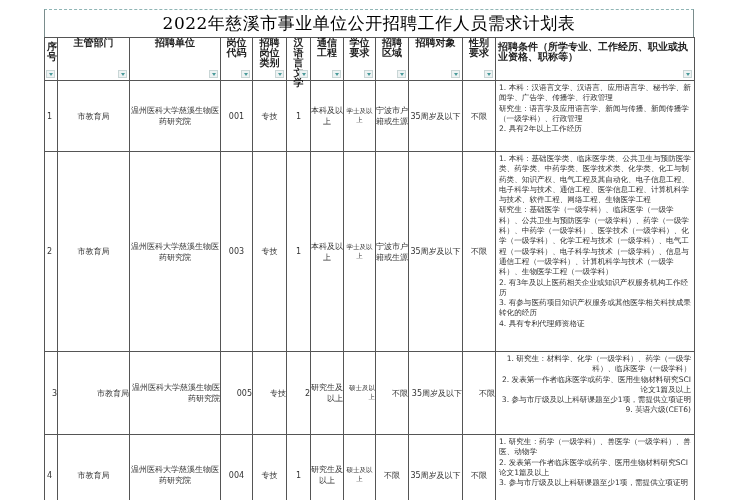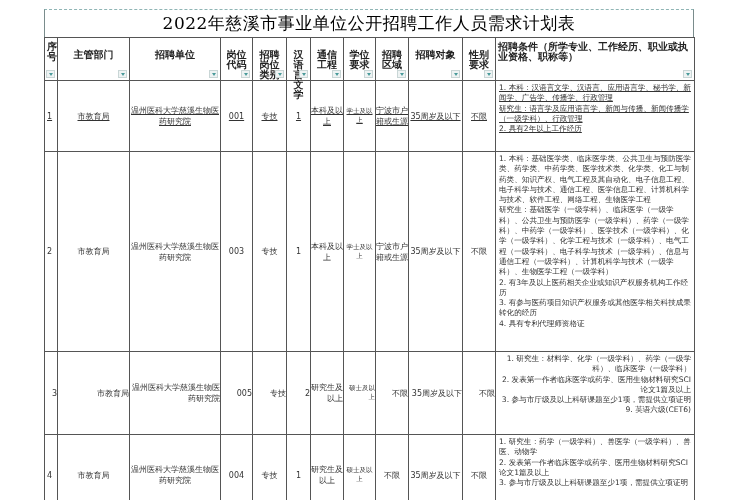--- a/index.html
+++ b/index.html
@@ -12,7 +12,7 @@
     table { border-collapse: collapse; table-layout: fixed; width: 650px; }
     td, th { border: 1px solid #555; padding: 0; font-size: 8px; font-weight: normal; vertical-align: middle; }
     th { height: 42px; position: relative; text-align: center; font-weight: bold; font-size: 10px; line-height: 10px; }
-    th .hl { position: absolute; left: 2px; right: 2px; top: 12px; }
+    th .hl { position: absolute; left: 2px; right: 2px; top: 0; }
     th.left .hl { text-align: left; top: 4px; }
     .dd { position: absolute; right: 2px; bottom: 2px; width: 9px; height: 8px; background: #eef3f3; border: 1px solid #c9d6d6;
       box-sizing: border-box; display: flex; align-items: center; justify-content: center; }

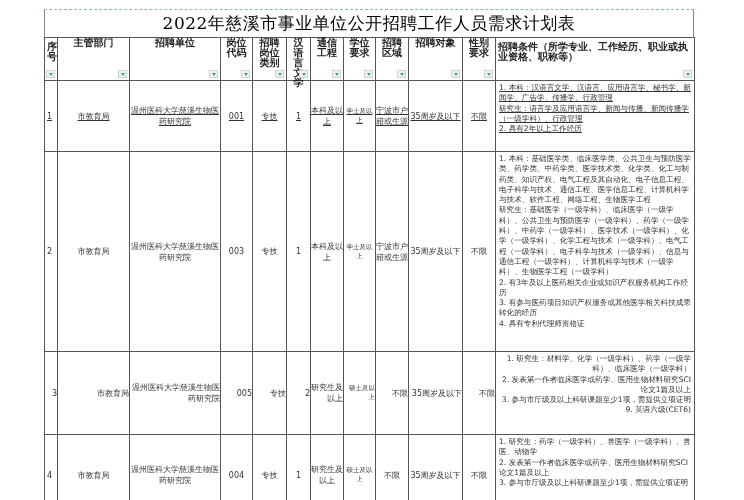--- a/index.html
+++ b/index.html
@@ -22,7 +22,7 @@
     td.small { font-size: 6.5px; line-height: 9px; }
     td.req { text-align: left; padding: 2px 3px; font-size: 7.6px; line-height: 10.3px; vertical-align: top; }
     td.req div { white-space: normal; }
-    tr.r1 td { height: 66px; text-decoration: underline; }
+    tr.r1 td { height: 66px; }
     tr.r2 td { height: 195px; }
     tr.r3 td { height: 78px; text-align: right; }
     tr.r4 td { height: 76px; }

